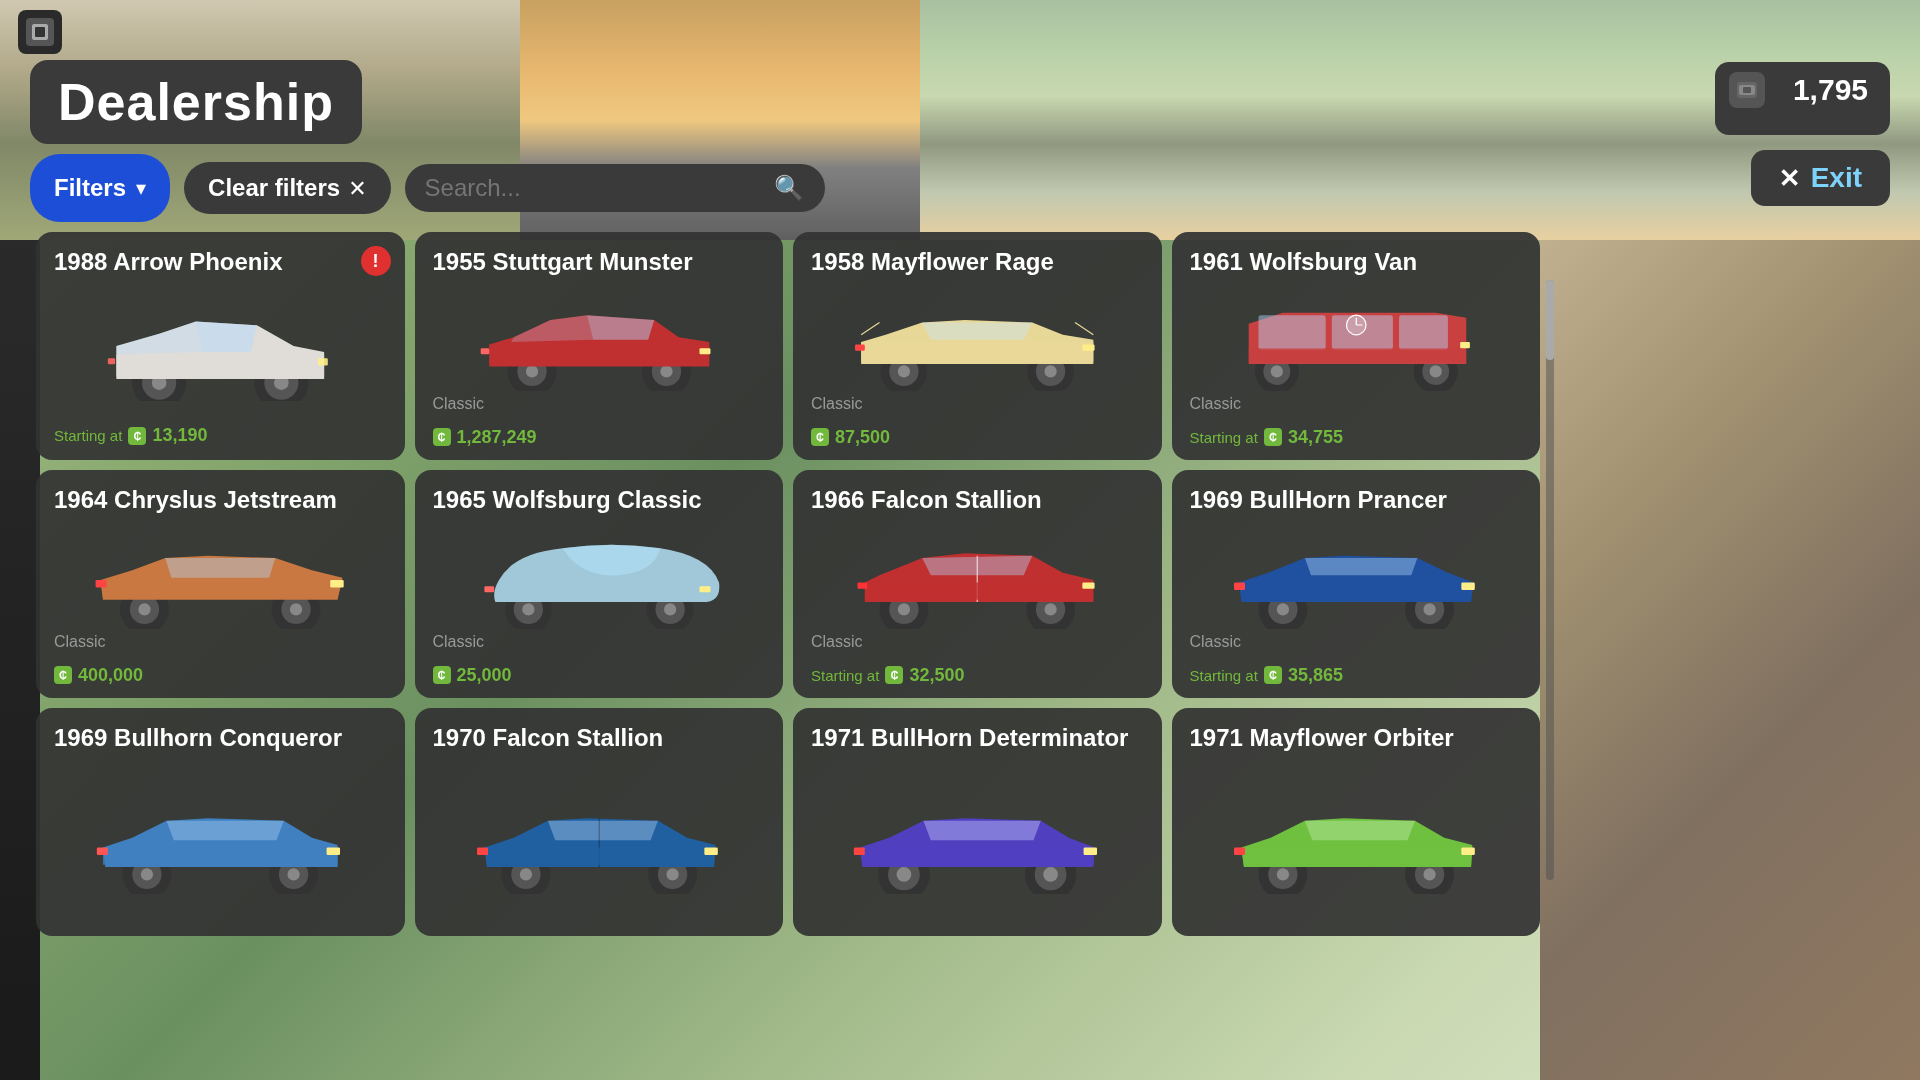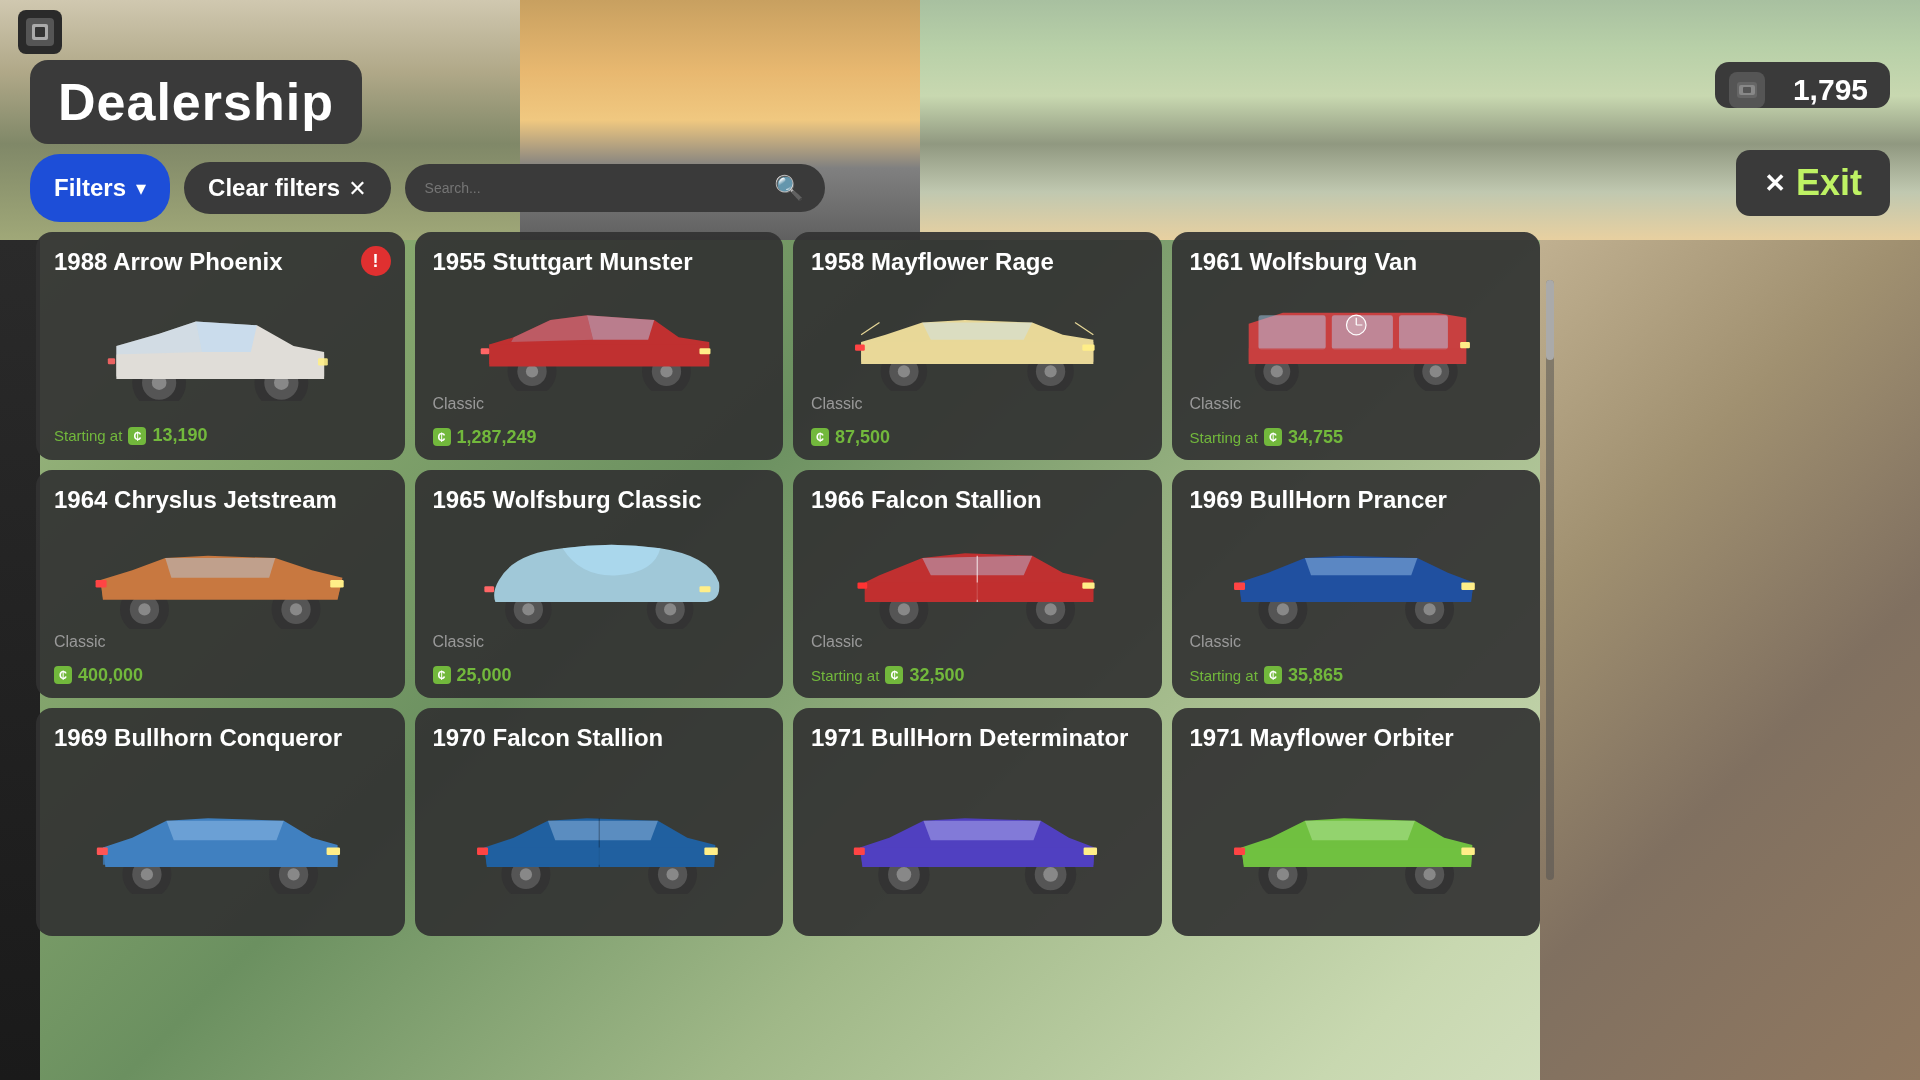--- a/index.html
+++ b/index.html
@@ -87,7 +87,7 @@
       z-index: 10;
       background: #3a3a3a;
       border-radius: 14px;
-      padding: 10px 22px 0 14px;
+      padding: 10px 22px 27px 14px;
       display: flex;
       align-items: center;
       gap: 28px;

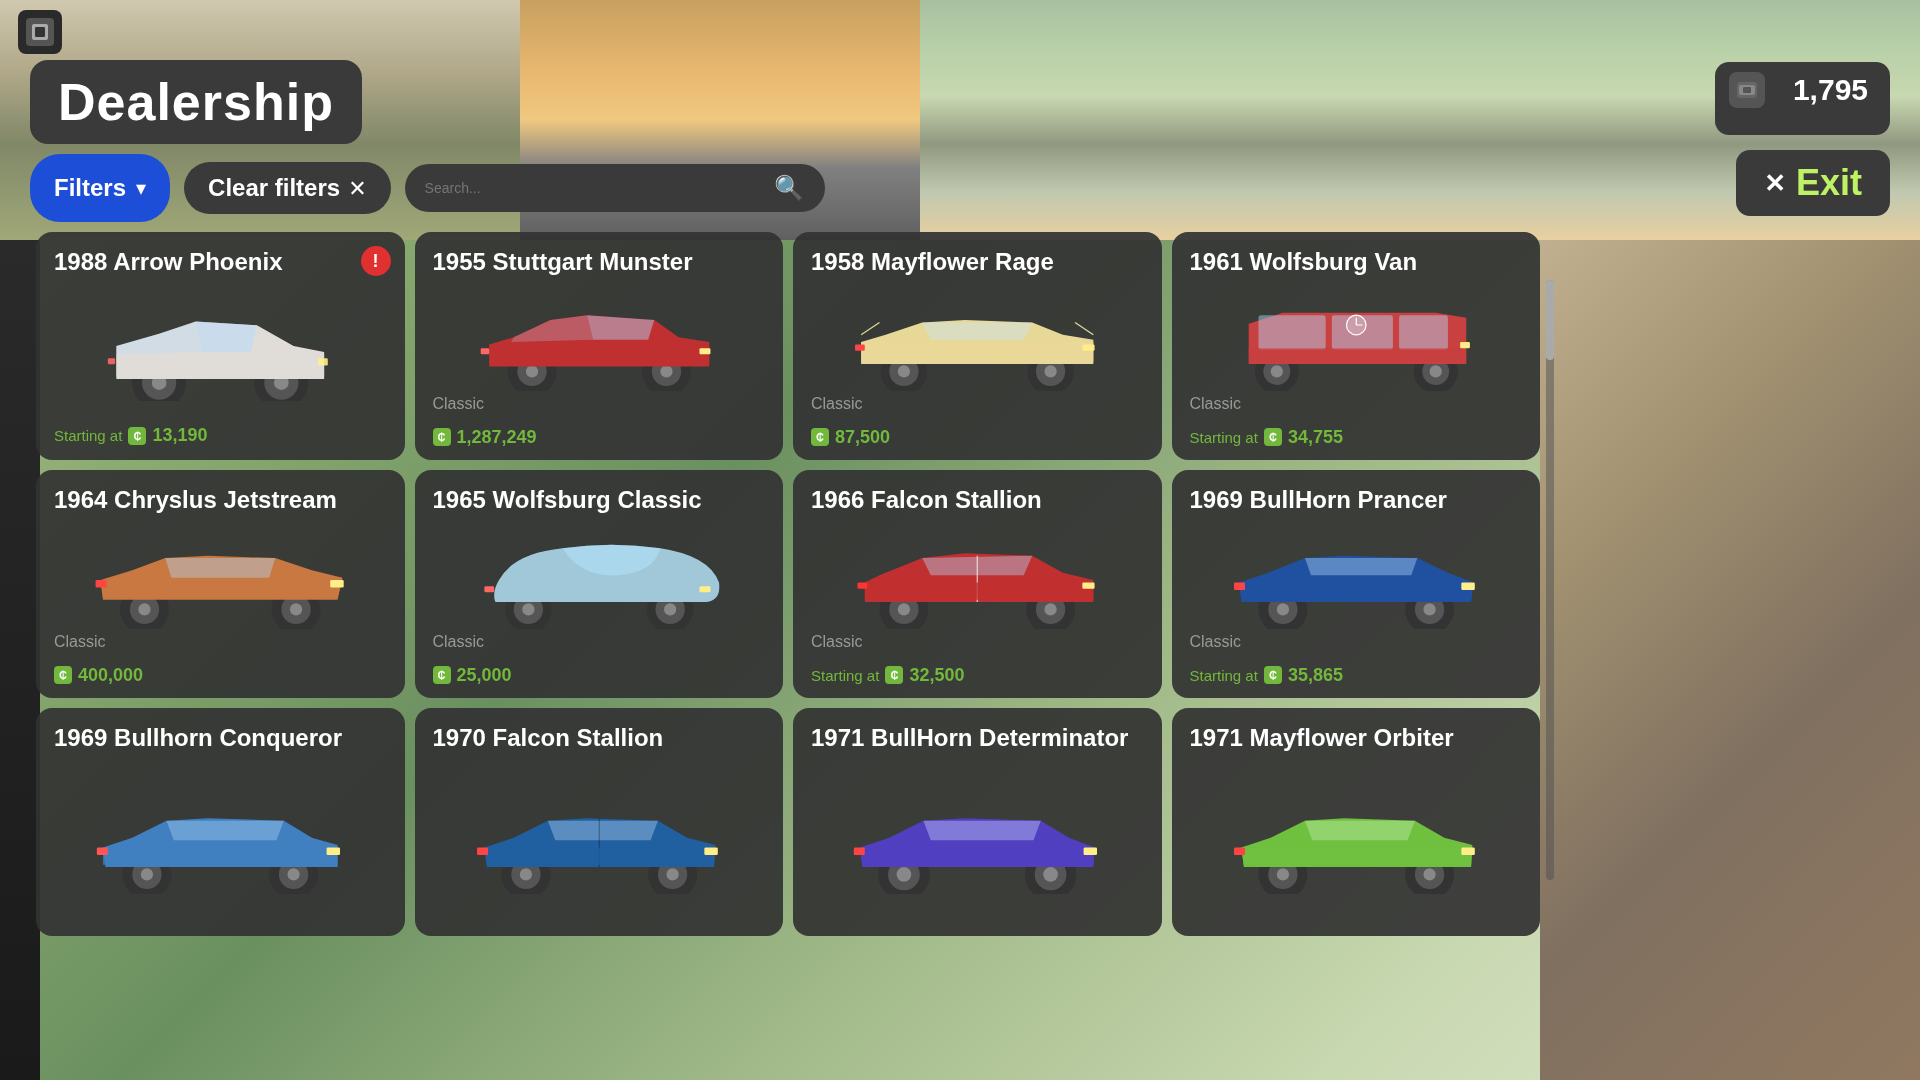--- a/index.html
+++ b/index.html
@@ -213,7 +213,7 @@
       border: none;
       outline: none;
       color: #14b8a6;
-      font-size: 14px;
+      font-size: 24px;
       flex: 1;
       pointer-events: all;
     }

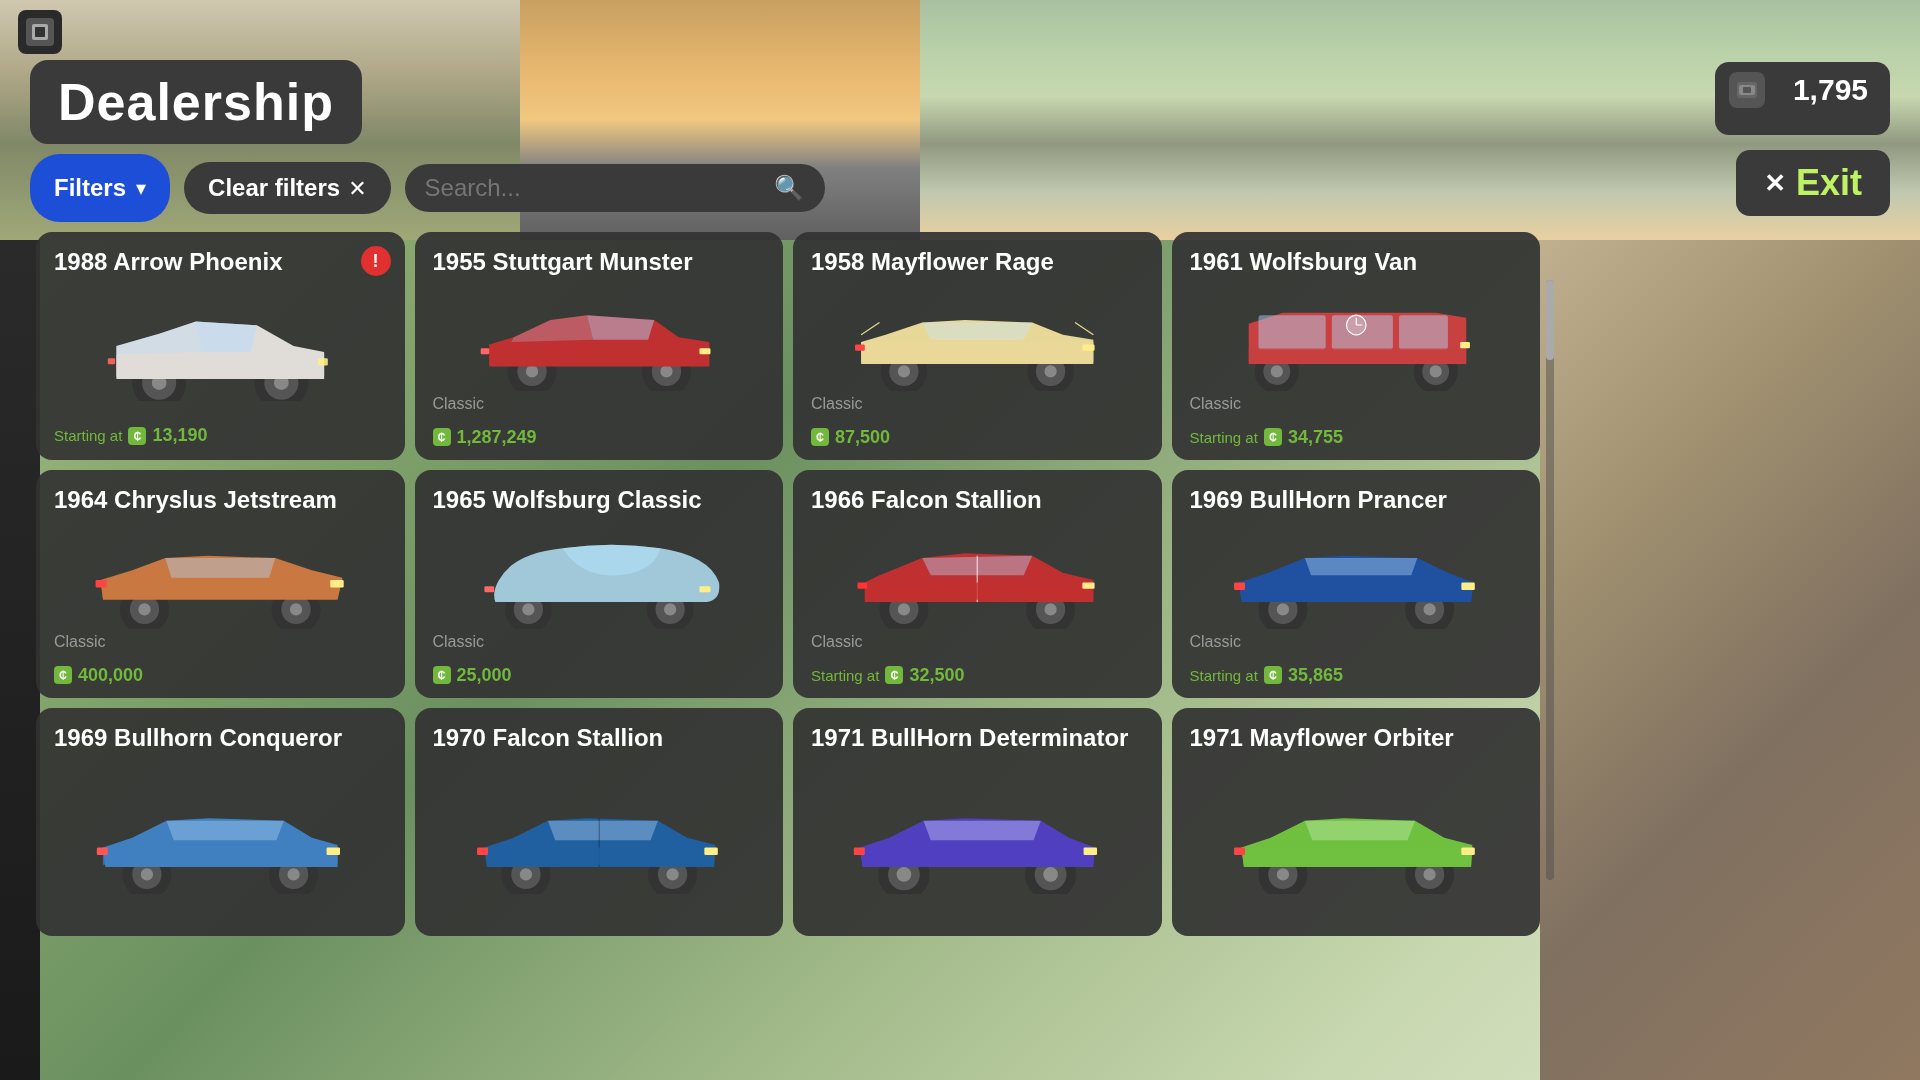--- a/index.html
+++ b/index.html
@@ -136,8 +136,8 @@
     }
 
     .exit-label {
-      color: #bef264;
-      font-size: 36px;
+      color: #7dd3fc;
+      font-size: 28px;
       font-weight: 600;
     }
 

